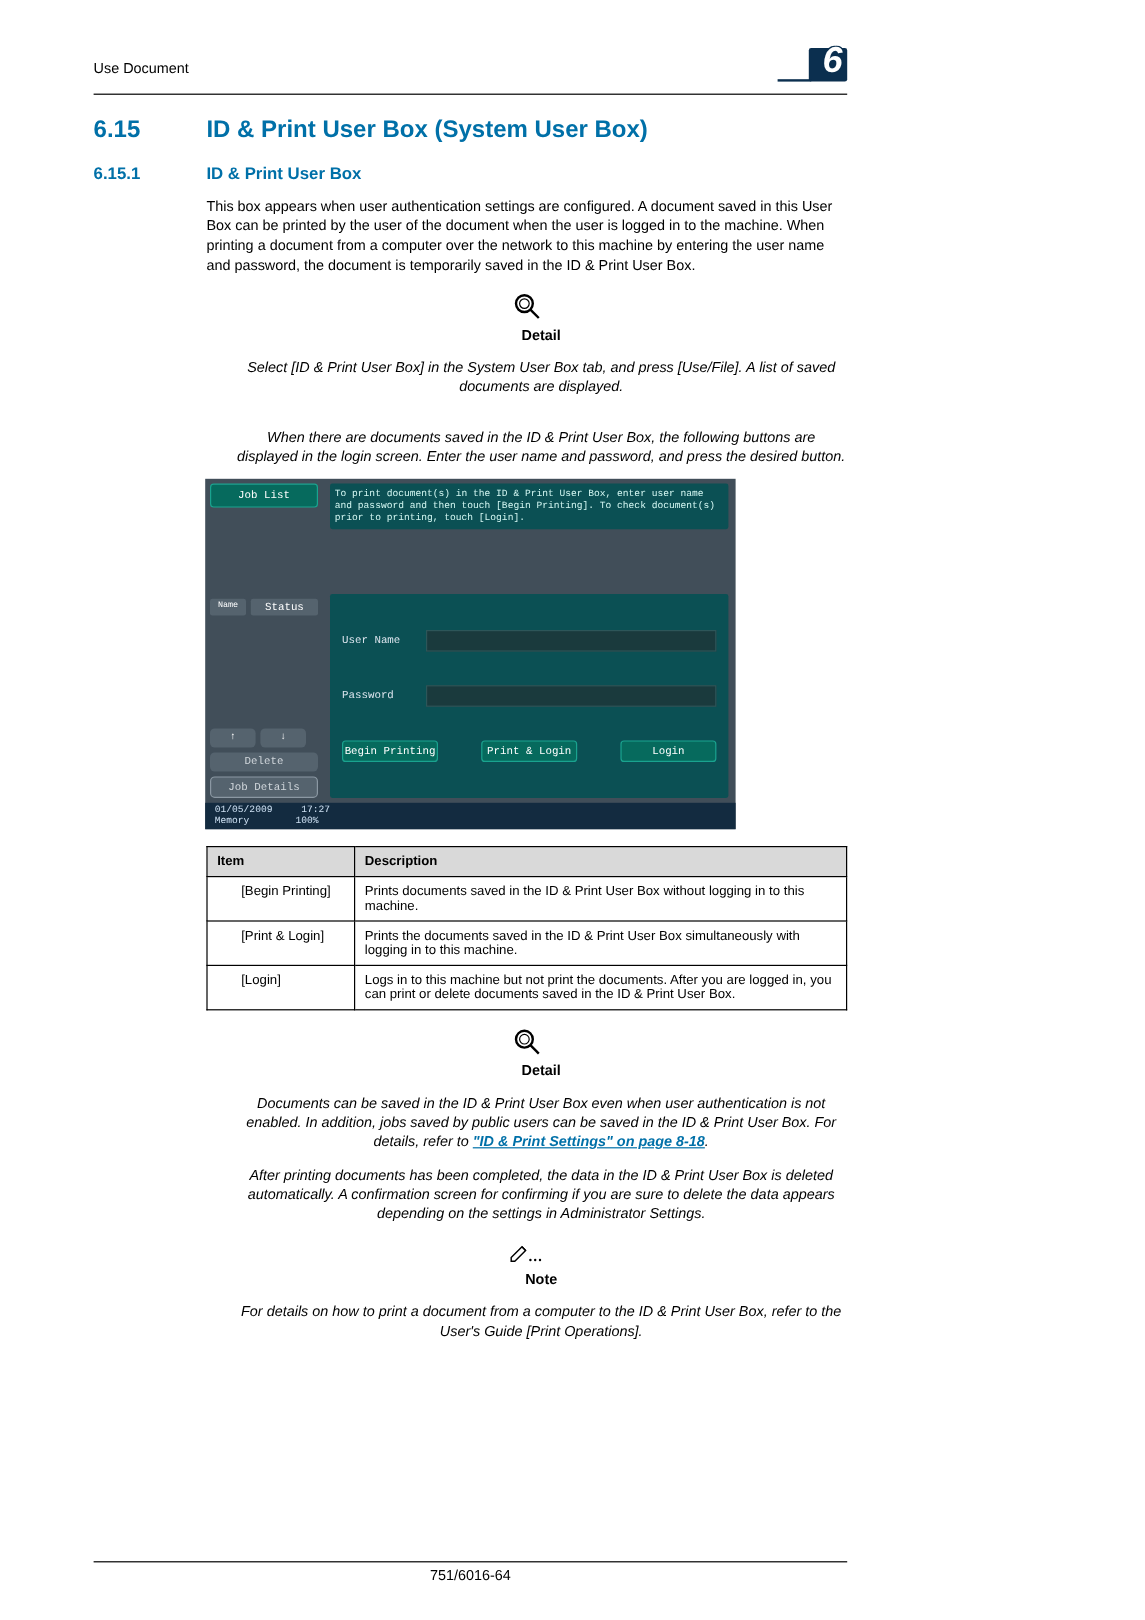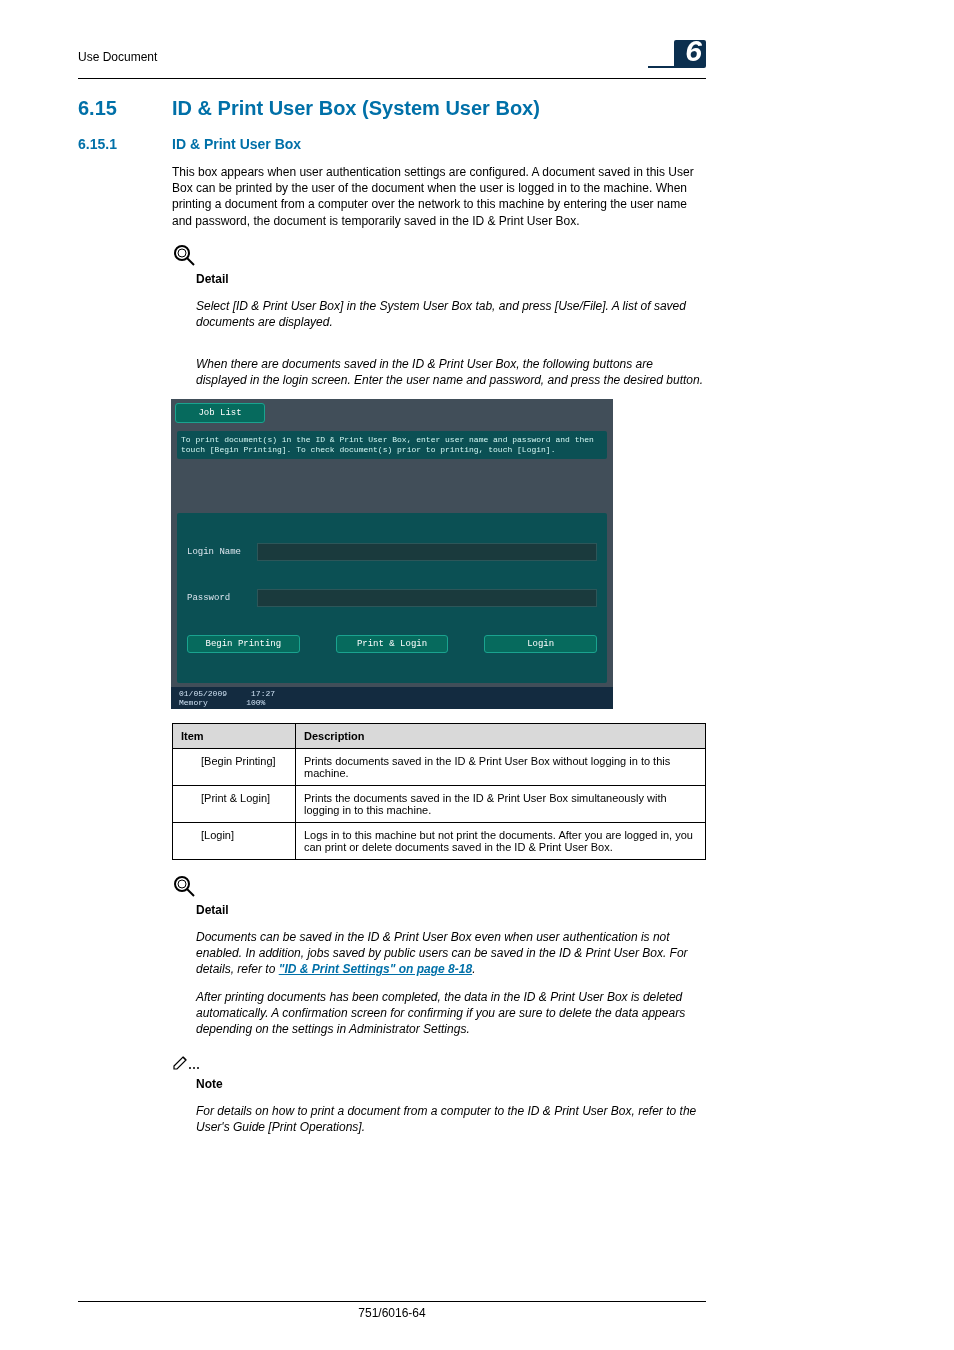--- a/index.html
+++ b/index.html
@@ -102,6 +102,7 @@
   .icon-block {
     margin-left: 94px;
     margin-top: 14px;
+    text-align: center;
   }
   .icon-glyph {
     display: inline-block;

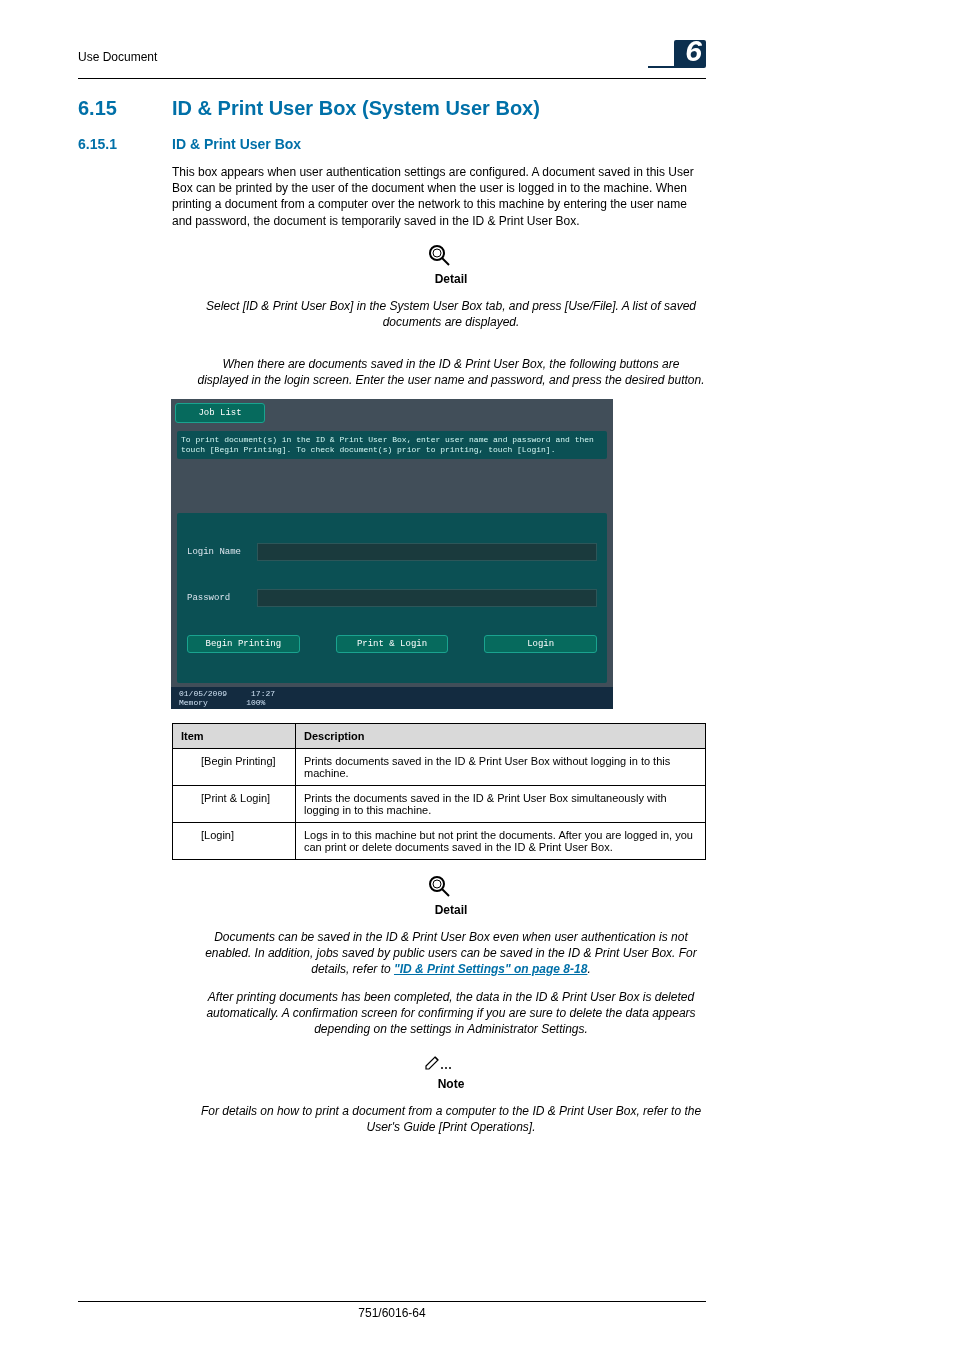--- a/index.html
+++ b/index.html
@@ -140,7 +140,6 @@
   }
   .machine-row {
     display: flex;
-    flex-direction: column;
   }
   .m-left {
     width: 98px;

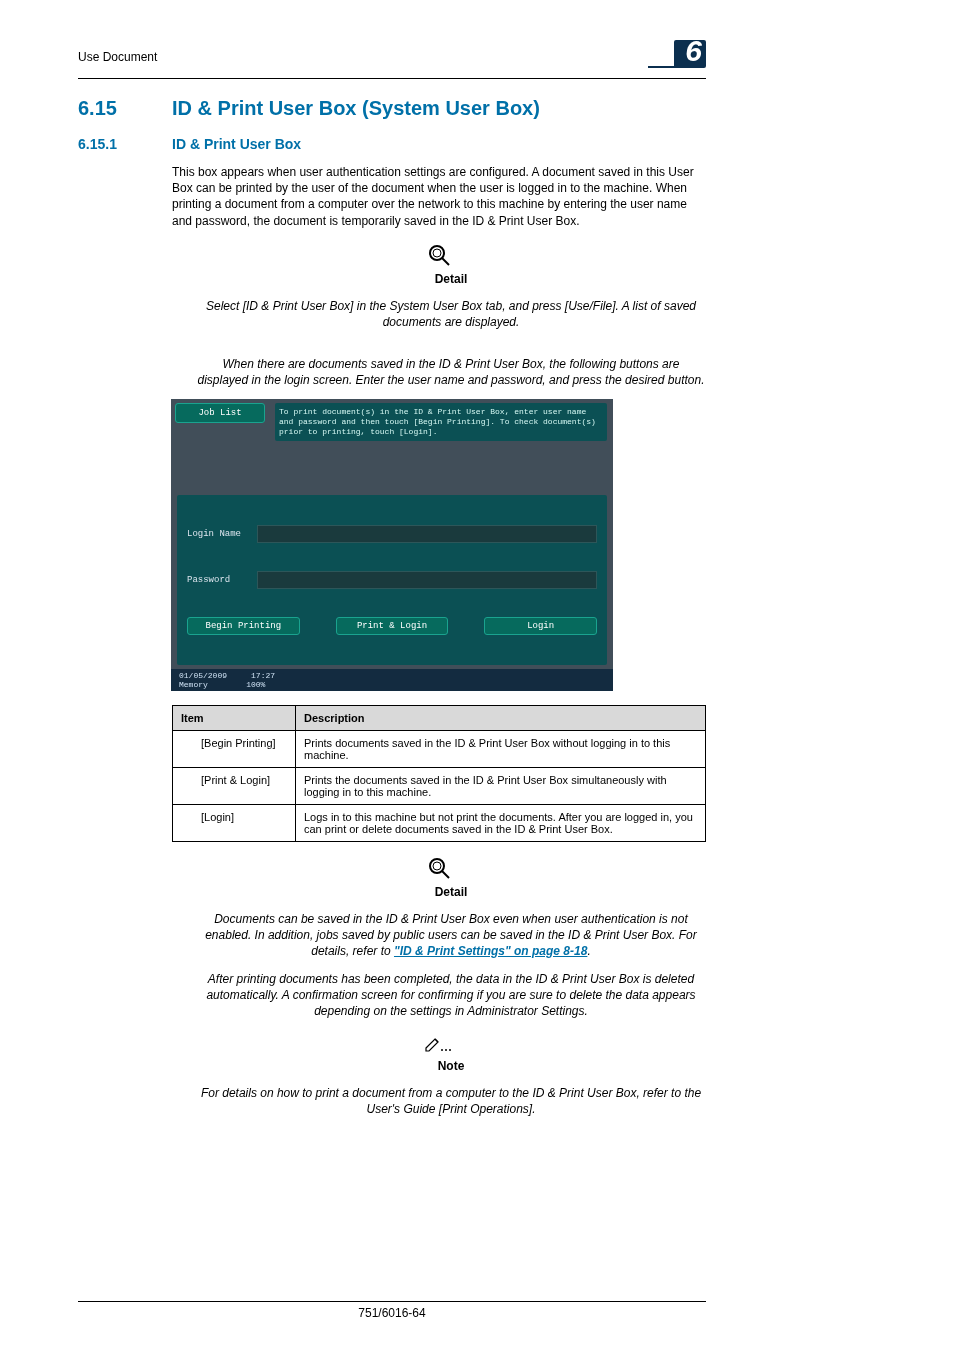--- a/index.html
+++ b/index.html
@@ -356,6 +356,20 @@
       </div>
     </div>
     <div class="machine-row">
+      <div class="m-left">
+        <div style="height:46px"></div>
+        <div class="m-sidebar-row">
+          <div class="m-name">Name</div>
+          <div class="m-status">Status</div>
+        </div>
+        <div class="m-gap"></div>
+        <div class="m-sidebar-row" style="margin-top:92px">
+          <div class="m-arrow">↑</div>
+          <div class="m-arrow">↓</div>
+        </div>
+        <div class="m-del">Delete</div>
+        <div class="m-jobdet">Job Details</div>
+      </div>
       <div class="m-right">
         <div style="height:46px"></div>
         <div class="m-darkpanel">

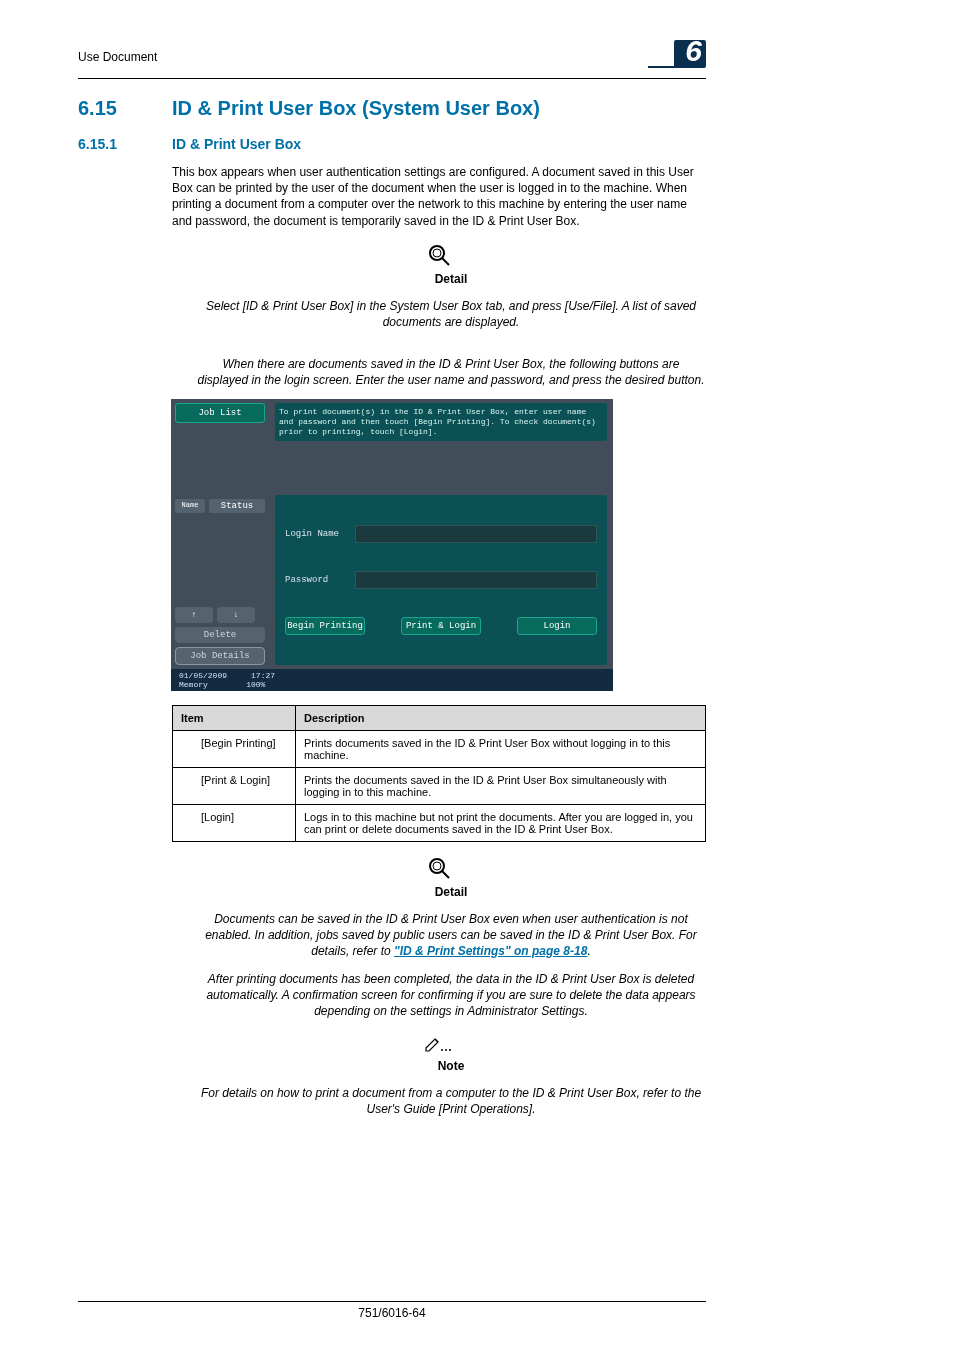--- a/index.html
+++ b/index.html
@@ -374,7 +374,7 @@
         <div style="height:46px"></div>
         <div class="m-darkpanel">
           <div class="m-field">
-            <div class="m-field-label">Login Name</div>
+            <div class="m-field-label">User Name</div>
             <div class="m-field-box"></div>
           </div>
           <div class="m-field">

